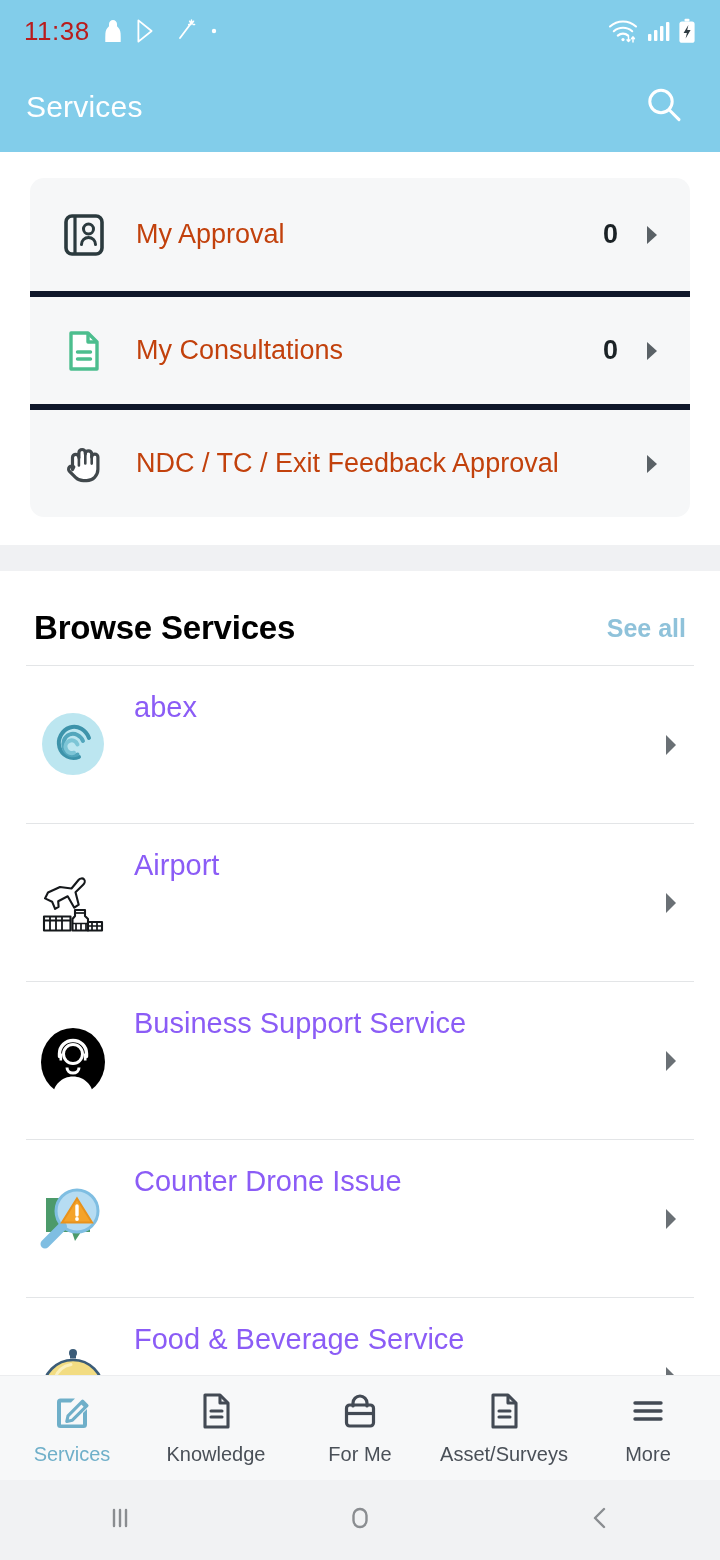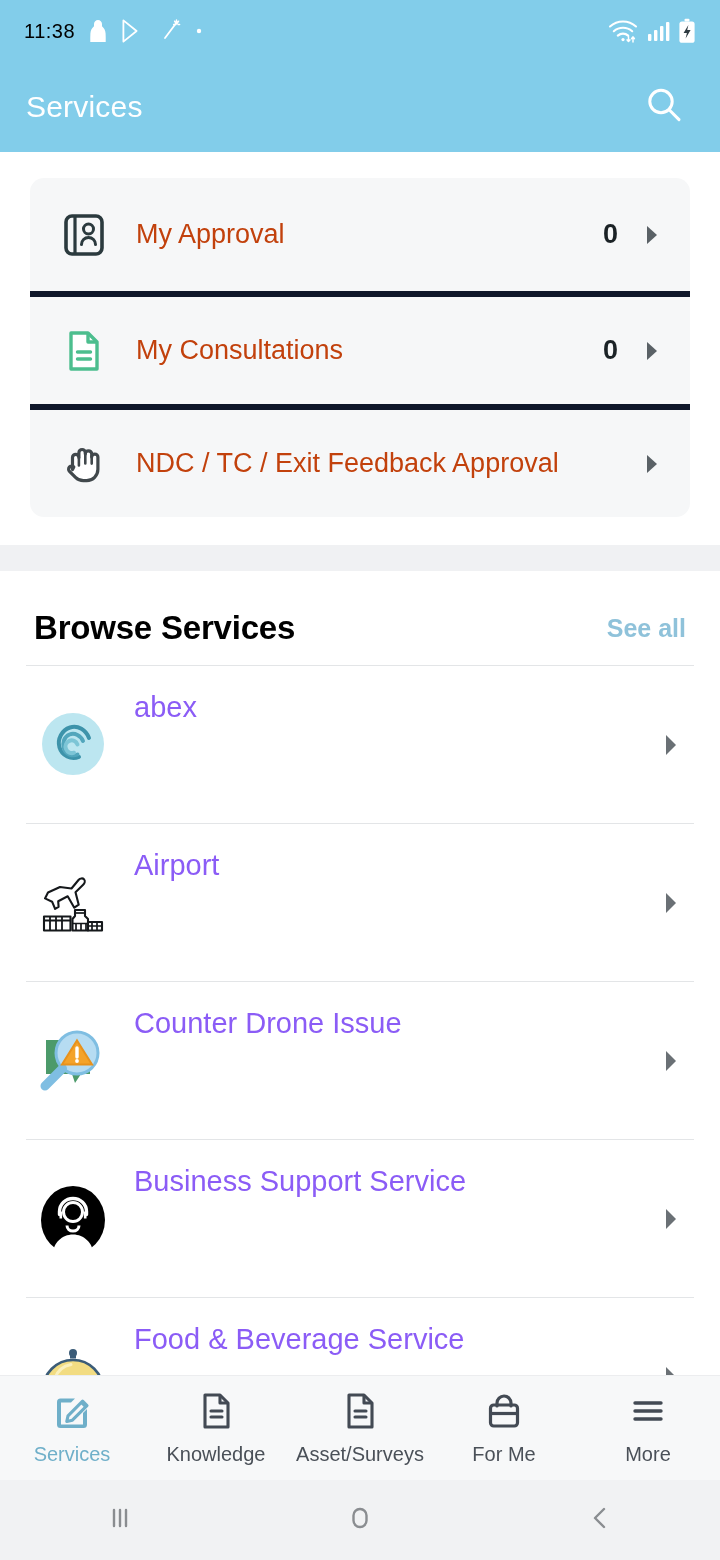--- a/index.html
+++ b/index.html
@@ -17,7 +17,7 @@
     display:flex; align-items:center;
     padding:0 24px; color:#ffffff;
   }
-  .sb-time{ font-size:20px; letter-spacing:.5px; font-weight:400; color:#000000; }
+  .sb-time{ font-size:26px; letter-spacing:.5px; font-weight:400; color:#b91c1c; }
   .sb-left{ display:flex; align-items:center; gap:14px; flex:1; }
   .sb-right{ display:flex; align-items:center; gap:8px; }
   .sb-icon{ display:flex; align-items:center; justify-content:center; }

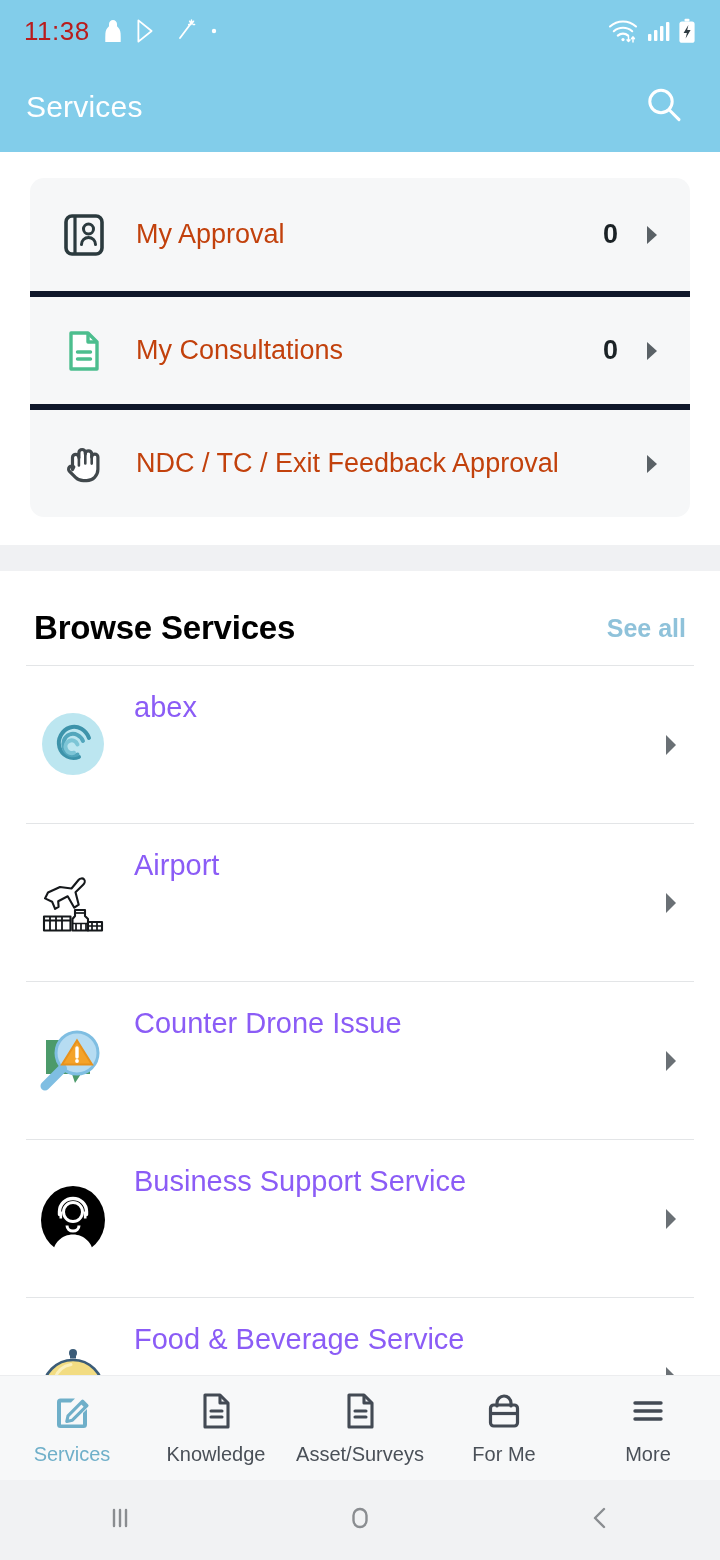--- a/index.html
+++ b/index.html
@@ -284,6 +284,25 @@
   <div class="srv-row">
     <span class="srv-ico">
       <svg width="72" height="72" viewBox="0 0 72 72">
+        <ellipse cx="36" cy="36" rx="32" ry="34" fill="#000000"></ellipse>
+        <circle cx="36" cy="28" r="9.5" fill="none" stroke="#ffffff" stroke-width="3"></circle>
+        <path d="M22.5 30.5v-3c0-7.2 6-13 13.5-13s13.5 5.8 13.5 13v3" fill="none" stroke="#ffffff" stroke-width="3.4" stroke-linecap="round"></path>
+        <path d="M22.5 27.5h2.6v7h-2.6zM46.9 27.5h2.6v7h-2.6z" fill="#ffffff"></path>
+        <path d="M16 70c0-11 9-19.5 20-19.5S56 59 56 70z" fill="#ffffff"></path>
+        <path d="M30 41.5c0 3.4 2.7 5.5 6 5.5s6-2.1 6-5.5" fill="none" stroke="#ffffff" stroke-width="3"></path>
+      </svg>
+    </span>
+    <span class="srv-label">Business Support Service</span>
+    <span class="srv-chev">
+      <svg width="18" height="24" viewBox="0 0 18 24">
+          <path d="M4 2l10 10-10 10z" fill="#6A7075"></path>
+        </svg>
+    </span>
+  </div>
+
+  <div class="srv-row">
+    <span class="srv-ico">
+      <svg width="72" height="72" viewBox="0 0 72 72">
         <path d="M9 14h44v34h-9l-6 9-3-9H9z" fill="#4C9A6A"></path>
         <circle cx="40" cy="27" r="21" fill="#B6DCF2" stroke="#7FBEE2" stroke-width="3"></circle>
         <path d="M25.5 42.5 8 60" stroke="#7FBEE2" stroke-width="9" stroke-linecap="round"></path>
@@ -293,25 +312,6 @@
       </svg>
     </span>
     <span class="srv-label">Counter Drone Issue</span>
-    <span class="srv-chev">
-      <svg width="18" height="24" viewBox="0 0 18 24">
-          <path d="M4 2l10 10-10 10z" fill="#6A7075"></path>
-        </svg>
-    </span>
-  </div>
-
-  <div class="srv-row">
-    <span class="srv-ico">
-      <svg width="72" height="72" viewBox="0 0 72 72">
-        <ellipse cx="36" cy="36" rx="32" ry="34" fill="#000000"></ellipse>
-        <circle cx="36" cy="28" r="9.5" fill="none" stroke="#ffffff" stroke-width="3"></circle>
-        <path d="M22.5 30.5v-3c0-7.2 6-13 13.5-13s13.5 5.8 13.5 13v3" fill="none" stroke="#ffffff" stroke-width="3.4" stroke-linecap="round"></path>
-        <path d="M22.5 27.5h2.6v7h-2.6zM46.9 27.5h2.6v7h-2.6z" fill="#ffffff"></path>
-        <path d="M16 70c0-11 9-19.5 20-19.5S56 59 56 70z" fill="#ffffff"></path>
-        <path d="M30 41.5c0 3.4 2.7 5.5 6 5.5s6-2.1 6-5.5" fill="none" stroke="#ffffff" stroke-width="3"></path>
-      </svg>
-    </span>
-    <span class="srv-label">Business Support Service</span>
     <span class="srv-chev">
       <svg width="18" height="24" viewBox="0 0 18 24">
           <path d="M4 2l10 10-10 10z" fill="#6A7075"></path>

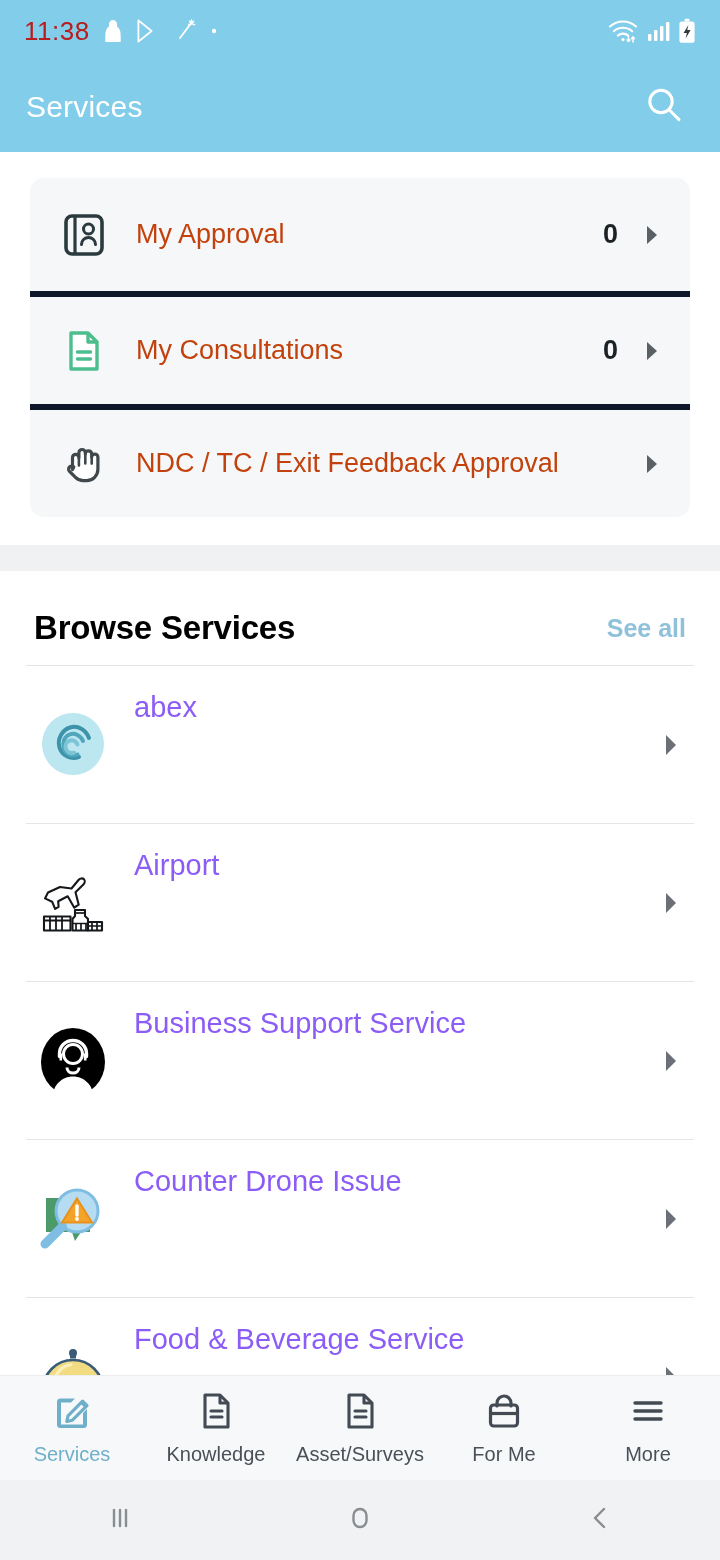--- a/index.html
+++ b/index.html
@@ -365,6 +365,17 @@
   <div class="nav-item">
     <span>
       <svg width="42" height="42" viewBox="0 0 42 42">
+        <path d="M14 16v-3a7 7 0 0 1 14 0v3" fill="none" stroke="#434A54" stroke-width="3.2" stroke-linecap="round"></path>
+        <rect x="7.5" y="15" width="27" height="21" rx="3.2" fill="none" stroke="#434A54" stroke-width="3.2"></rect>
+        <path d="M7.5 23.5h27" stroke="#434A54" stroke-width="3.2"></path>
+      </svg>
+    </span>
+    <span class="nav-label">For Me</span>
+  </div>
+
+  <div class="nav-item">
+    <span>
+      <svg width="42" height="42" viewBox="0 0 42 42">
         <path d="M10 5h15l8 8v24H10z" fill="none" stroke="#434A54" stroke-width="3.1" stroke-linejoin="round"></path>
         <path d="M25 5v8h8" fill="none" stroke="#434A54" stroke-width="3.1" stroke-linejoin="round"></path>
         <path d="M16 21h11M16 27h11" stroke="#434A54" stroke-width="3.1" stroke-linecap="round"></path>
@@ -376,17 +387,6 @@
   <div class="nav-item">
     <span>
       <svg width="42" height="42" viewBox="0 0 42 42">
-        <path d="M14 16v-3a7 7 0 0 1 14 0v3" fill="none" stroke="#434A54" stroke-width="3.2" stroke-linecap="round"></path>
-        <rect x="7.5" y="15" width="27" height="21" rx="3.2" fill="none" stroke="#434A54" stroke-width="3.2"></rect>
-        <path d="M7.5 23.5h27" stroke="#434A54" stroke-width="3.2"></path>
-      </svg>
-    </span>
-    <span class="nav-label">For Me</span>
-  </div>
-
-  <div class="nav-item">
-    <span>
-      <svg width="42" height="42" viewBox="0 0 42 42">
         <path d="M8 13h26M8 21h26M8 29h26" stroke="#434A54" stroke-width="3.4" stroke-linecap="round"></path>
       </svg>
     </span>

